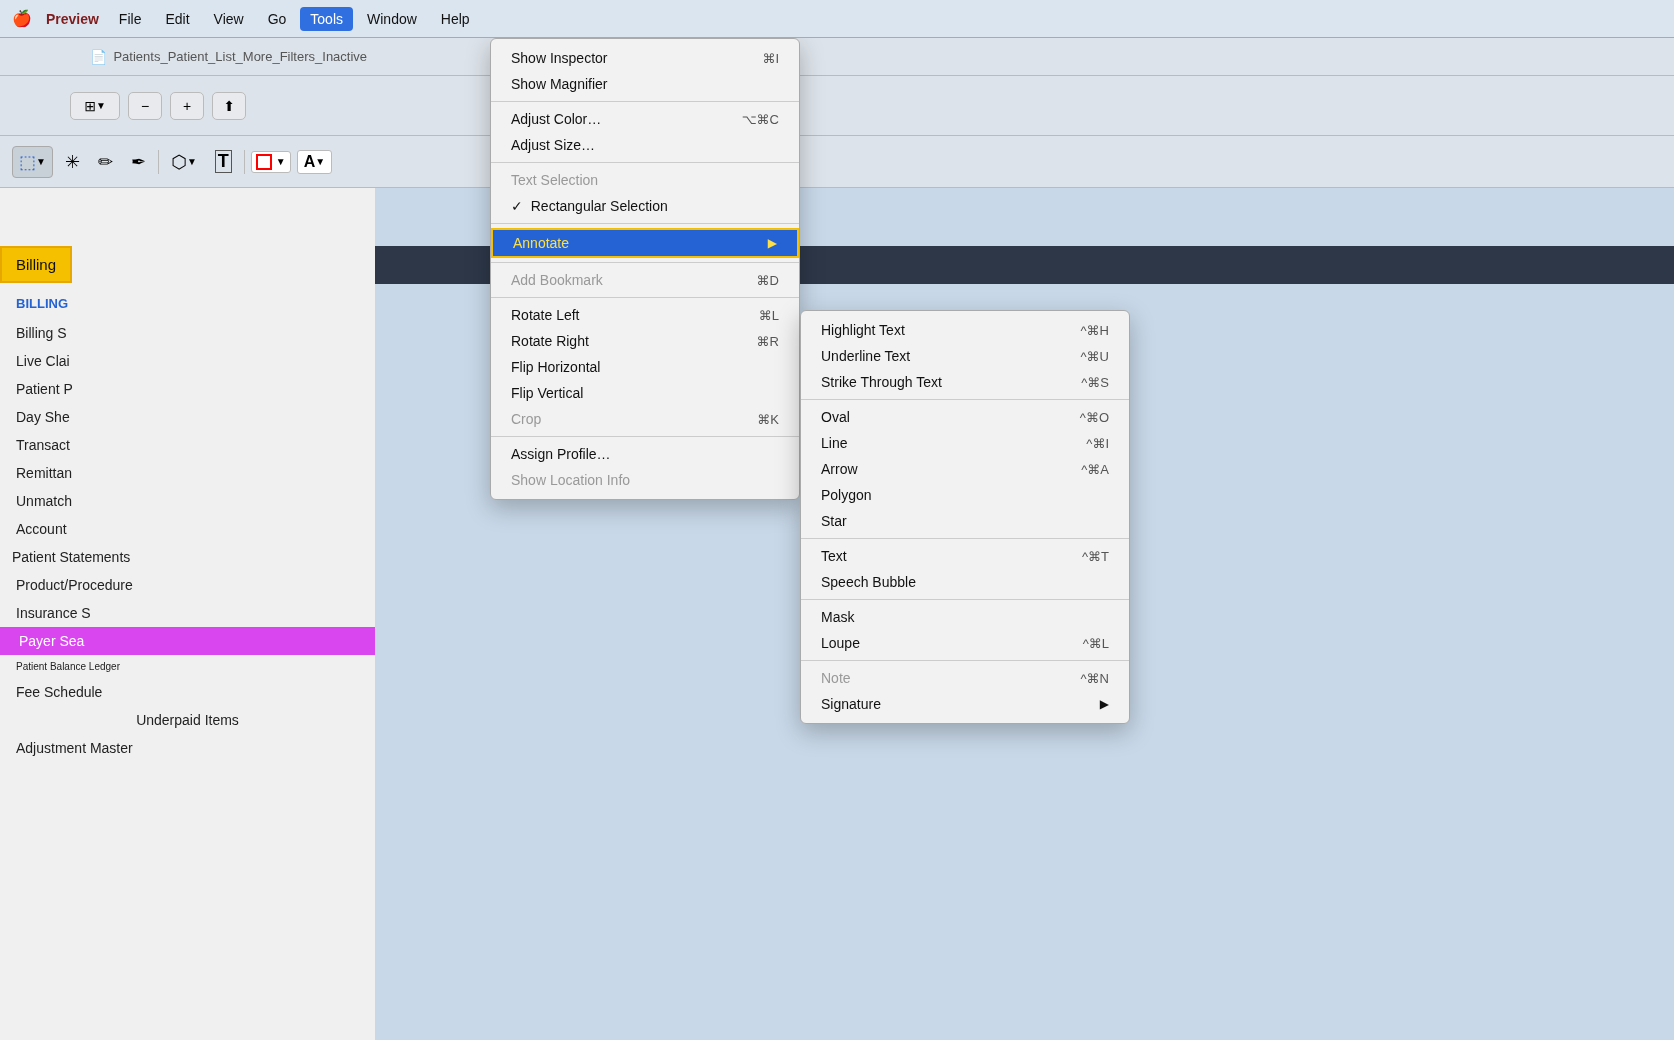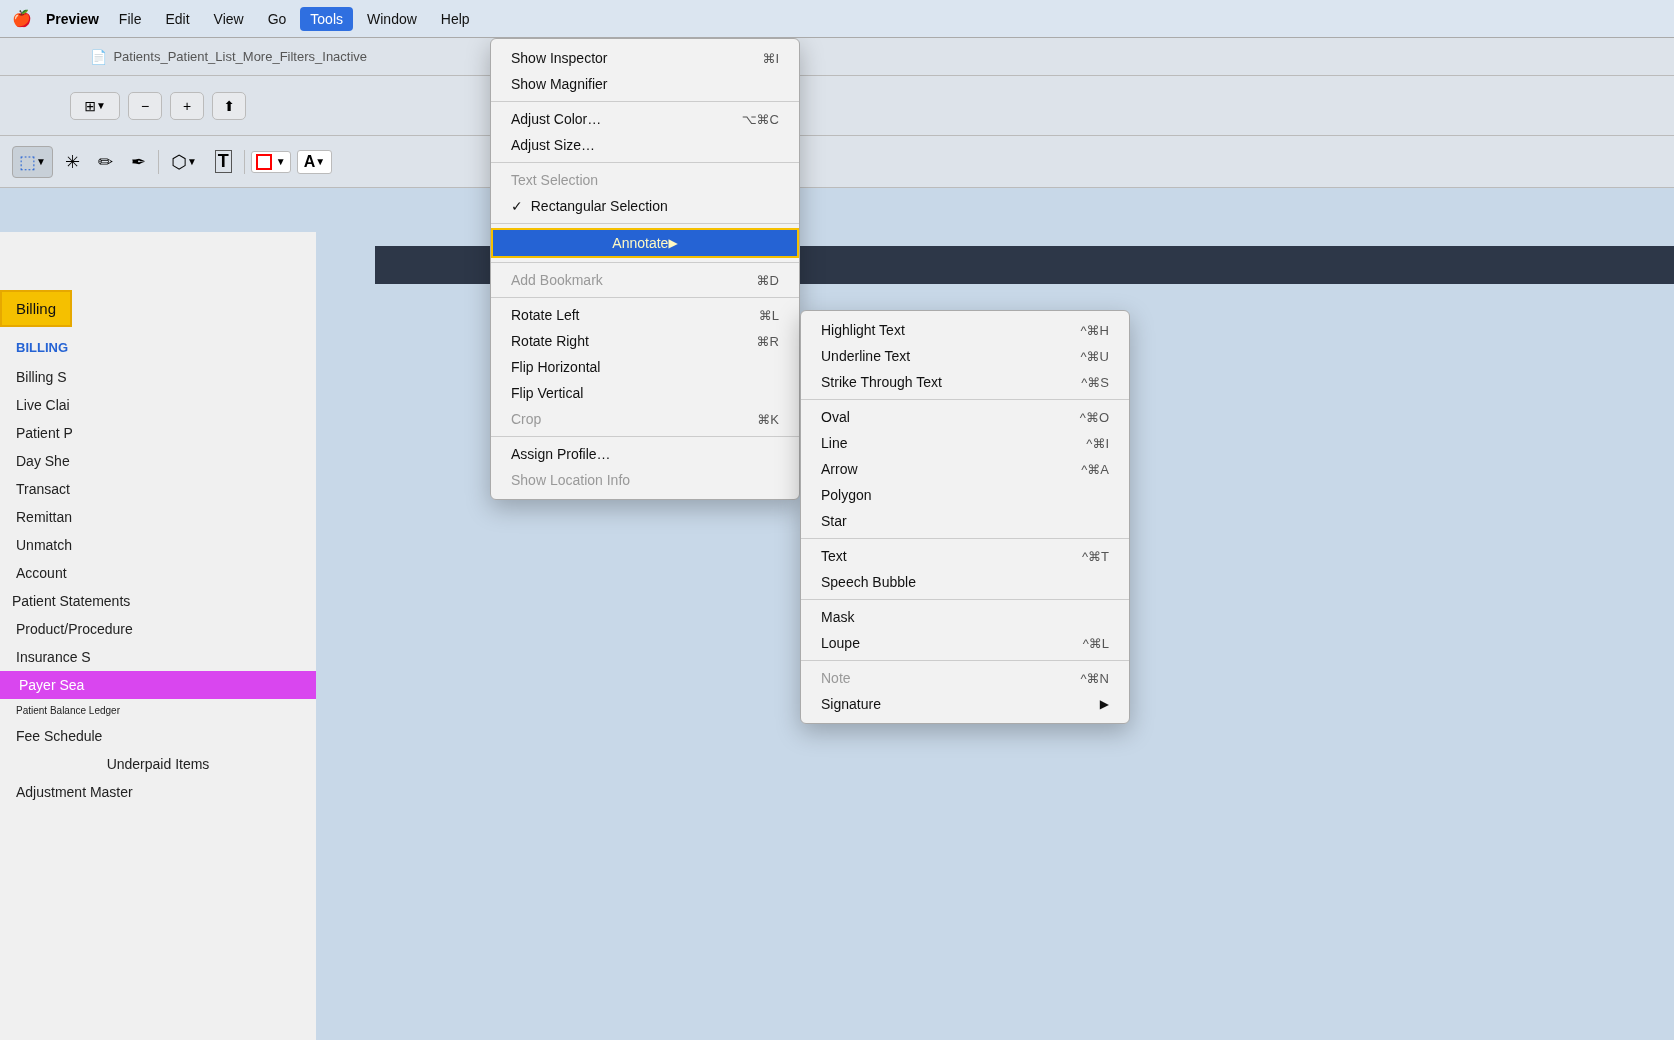--- a/index.html
+++ b/index.html
@@ -44,7 +44,7 @@
     .menu-bar .app-name {
       font-weight: 600;
       font-size: 14px;
-      color: #000000;
+      color: #7f1d1d;
       margin-right: 6px;
     }
 

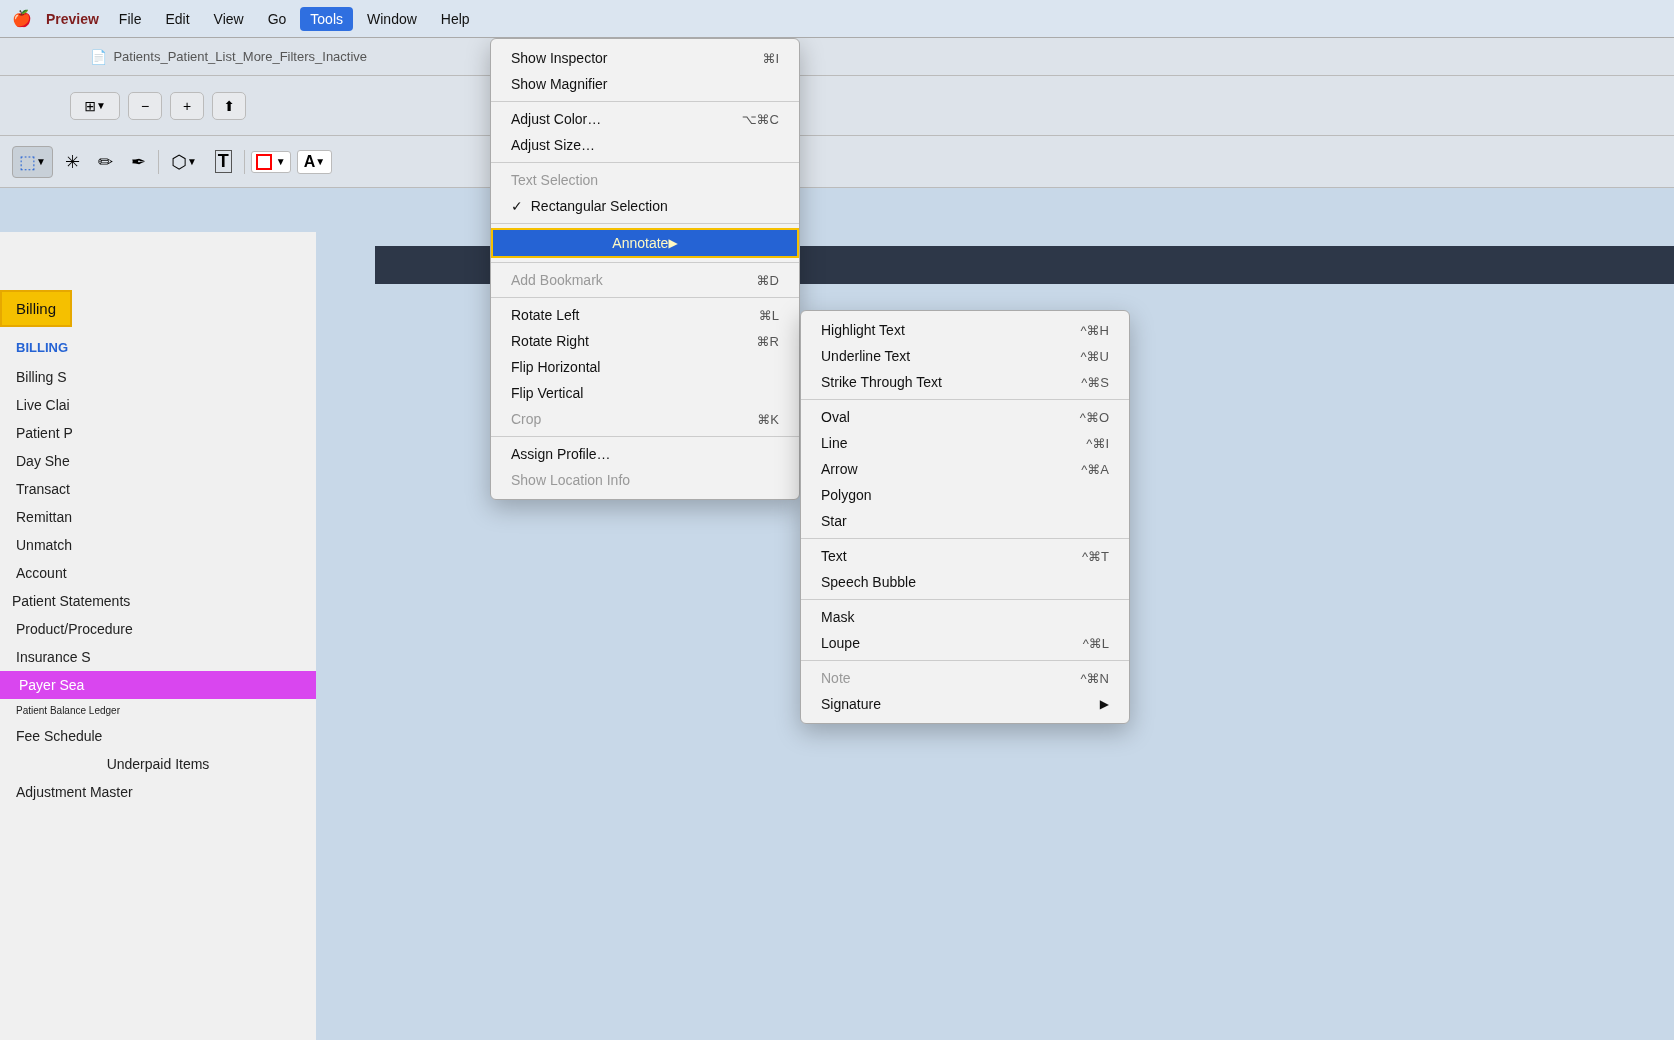--- a/index.html
+++ b/index.html
@@ -104,8 +104,7 @@
     }
     .menu-section-item.highlighted {
       background: #2563d4;
-      color: #fef9c3;
-      justify-content: center;
+      color: #fde047;
     }
     .menu-separator {
       height: 1px;

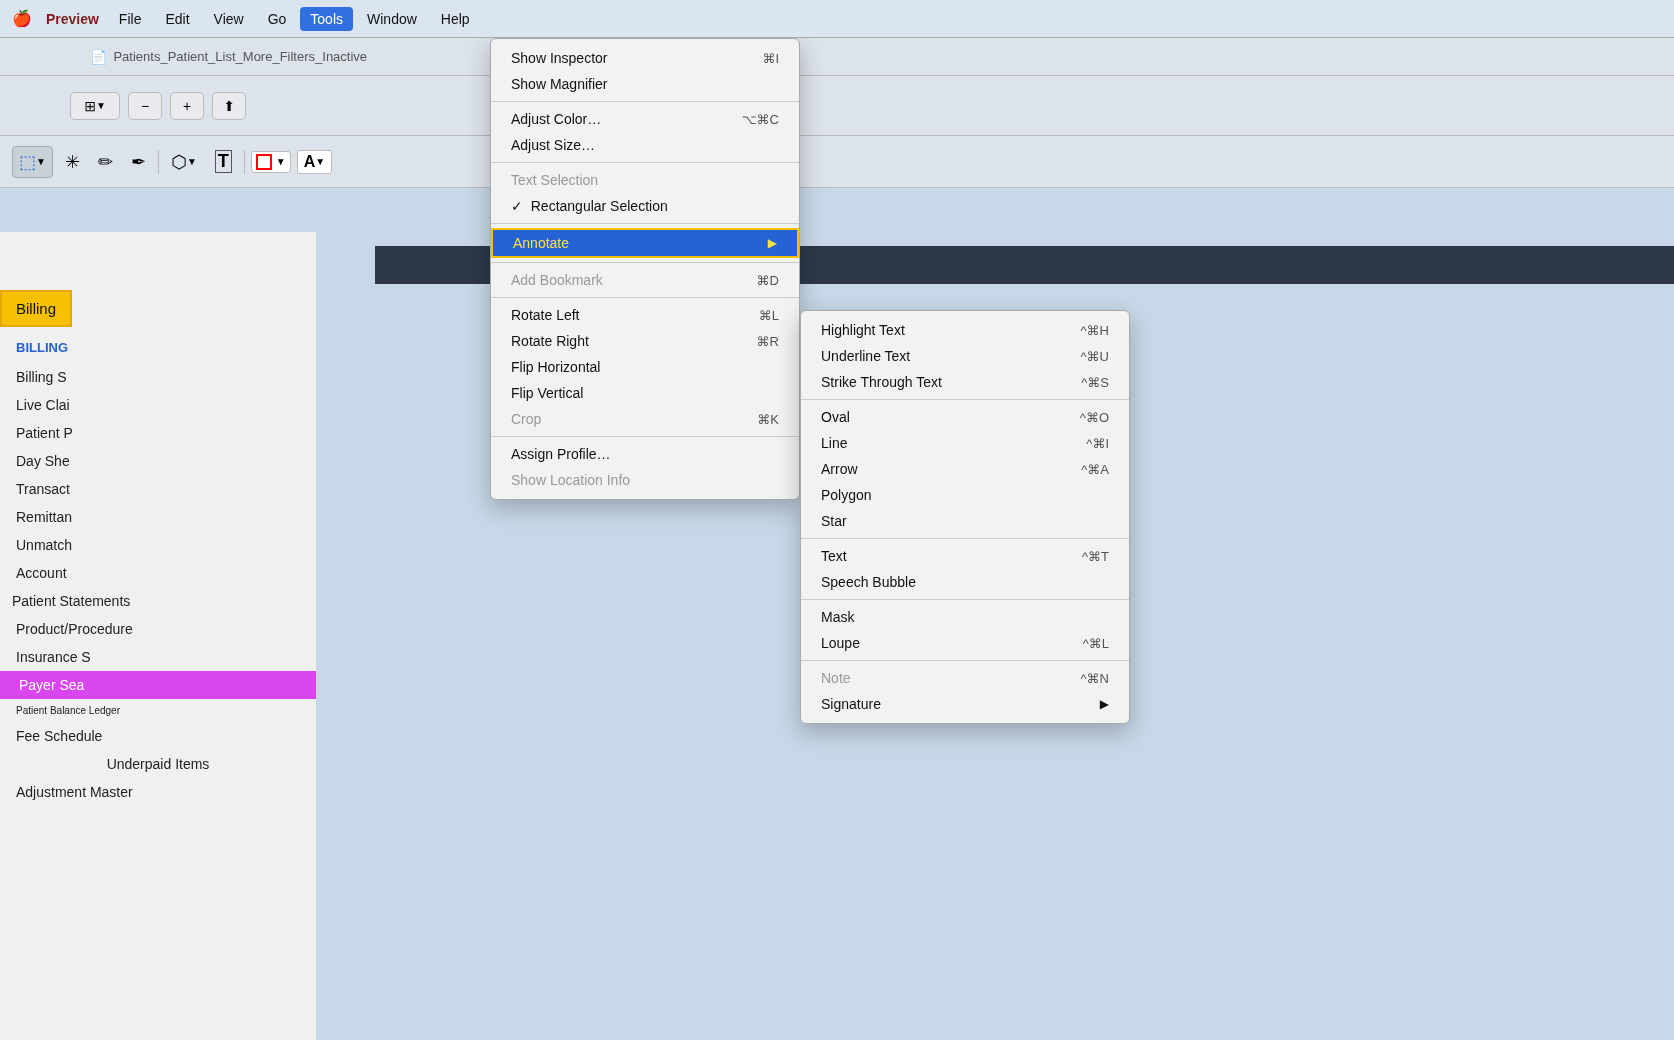--- a/index.html
+++ b/index.html
@@ -331,7 +331,7 @@
 
   <div class="left-m">M</div>
 
-  <div style="position:absolute; top:150px; left:0; width:316px; bottom:0; background:#f0f0f0;margin-top:44px;">
+  <div style="position:absolute; top:150px; left:0; width:375px; bottom:0; background:#f0f0f0;">
 
     <div style="position:absolute; top:58px; left:0; background:#f5c000; padding:8px 14px; font-size:15px; font-weight:500; border:2px solid #e6a800; z-index:10; color:#111;">Billing</div>
 

